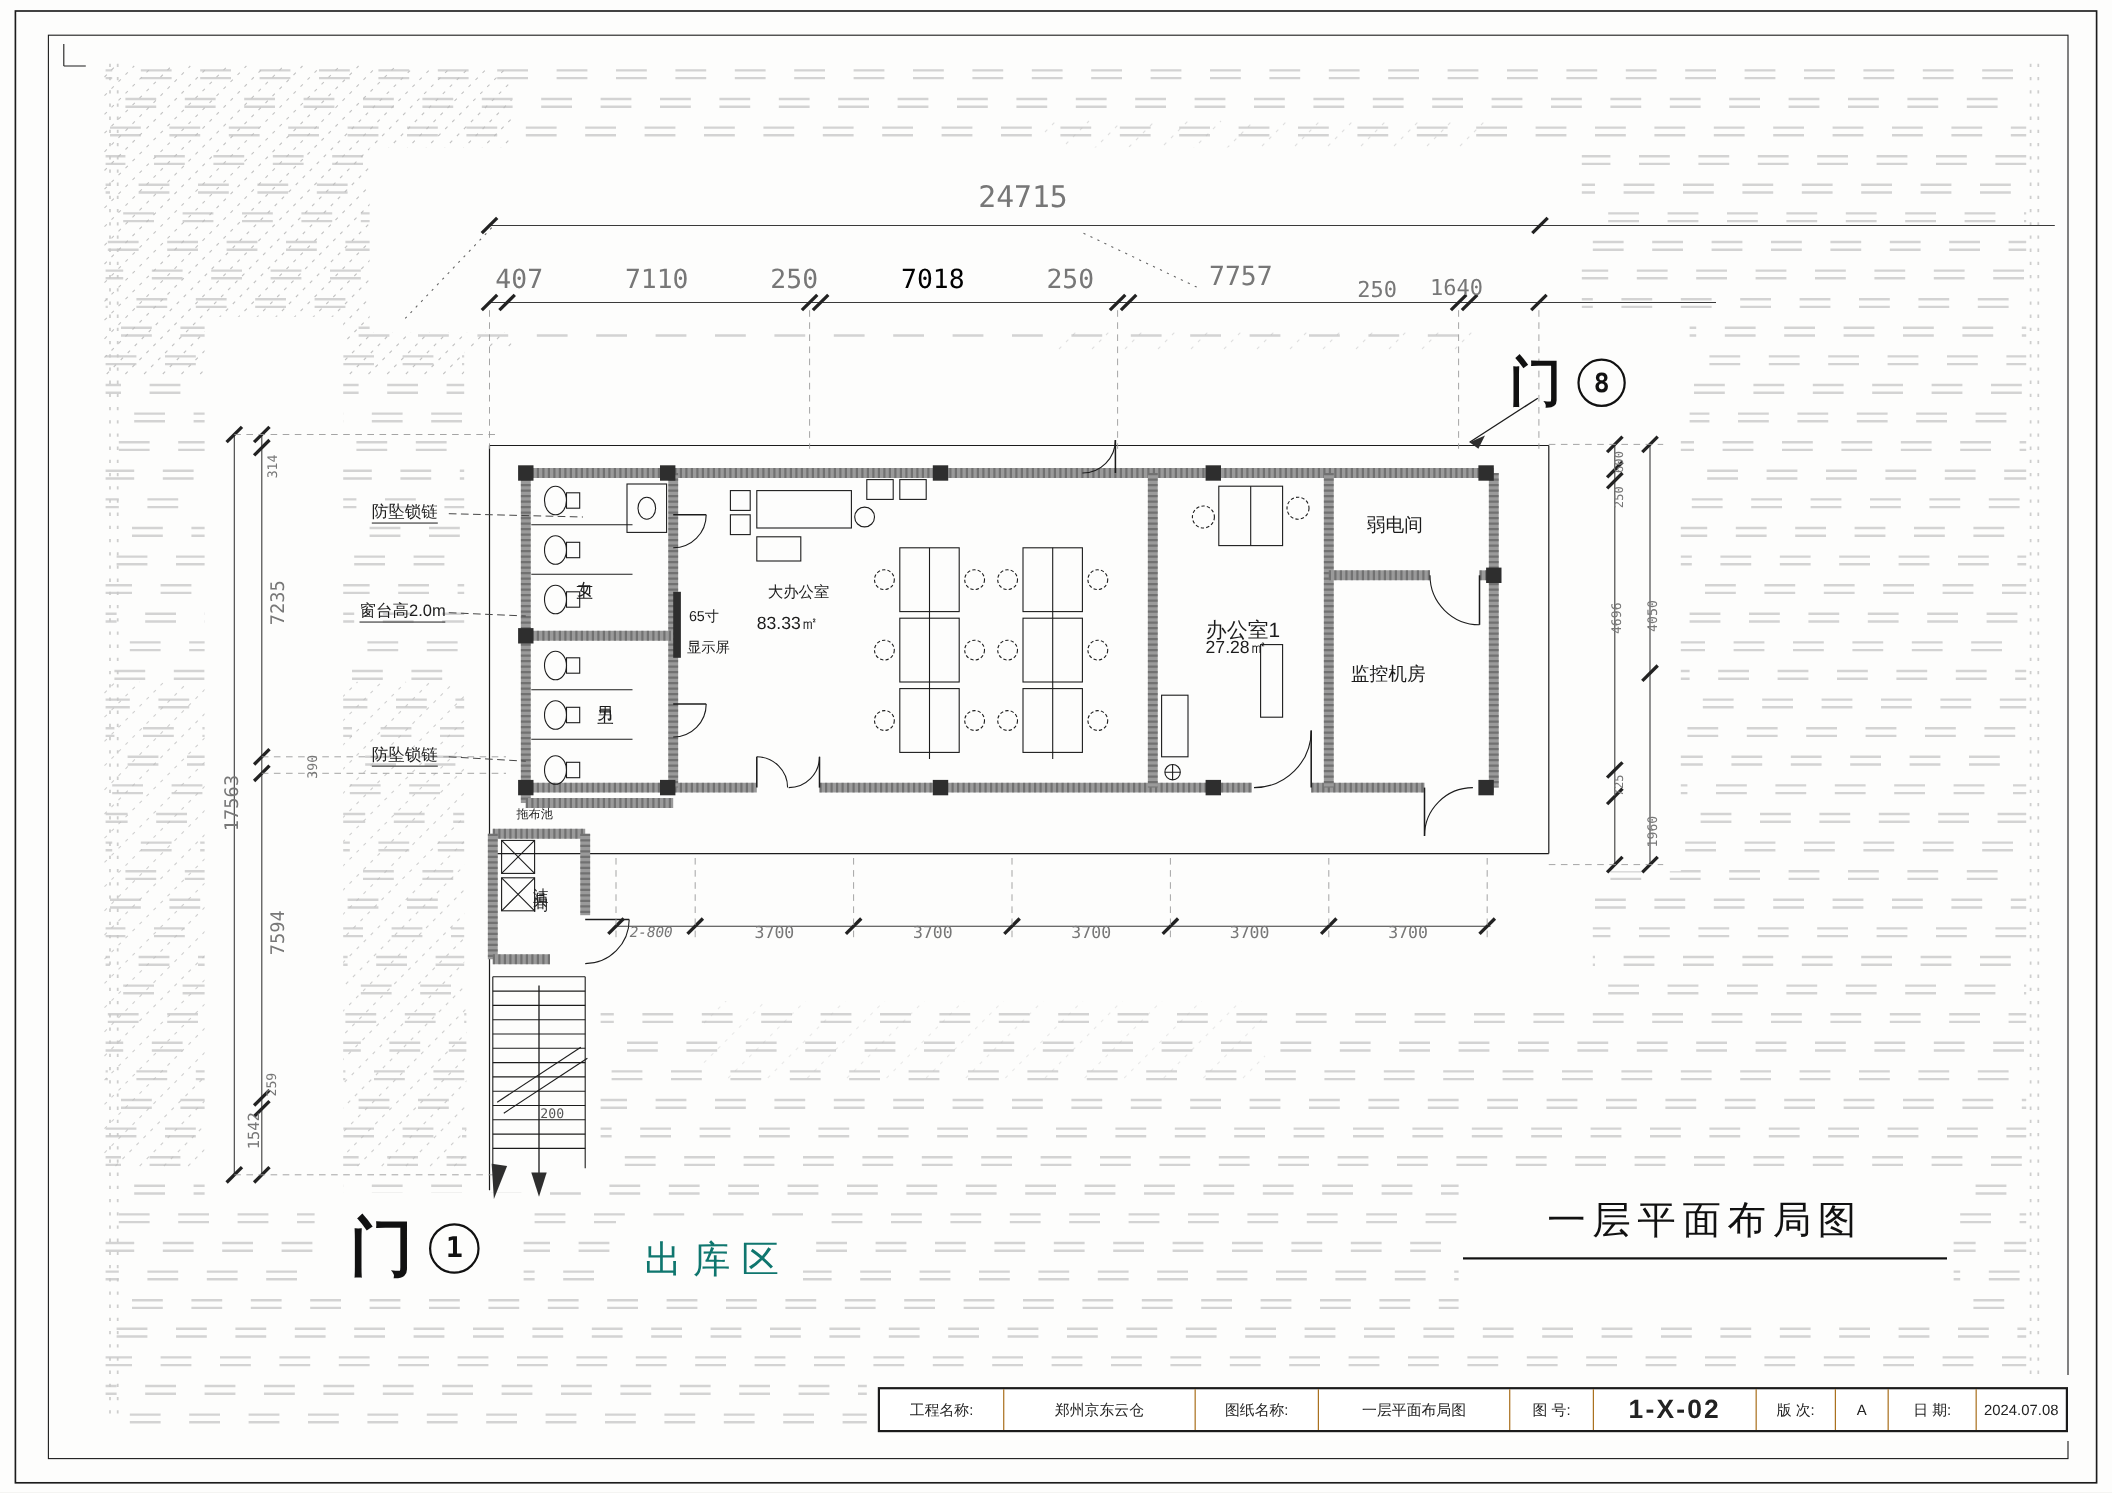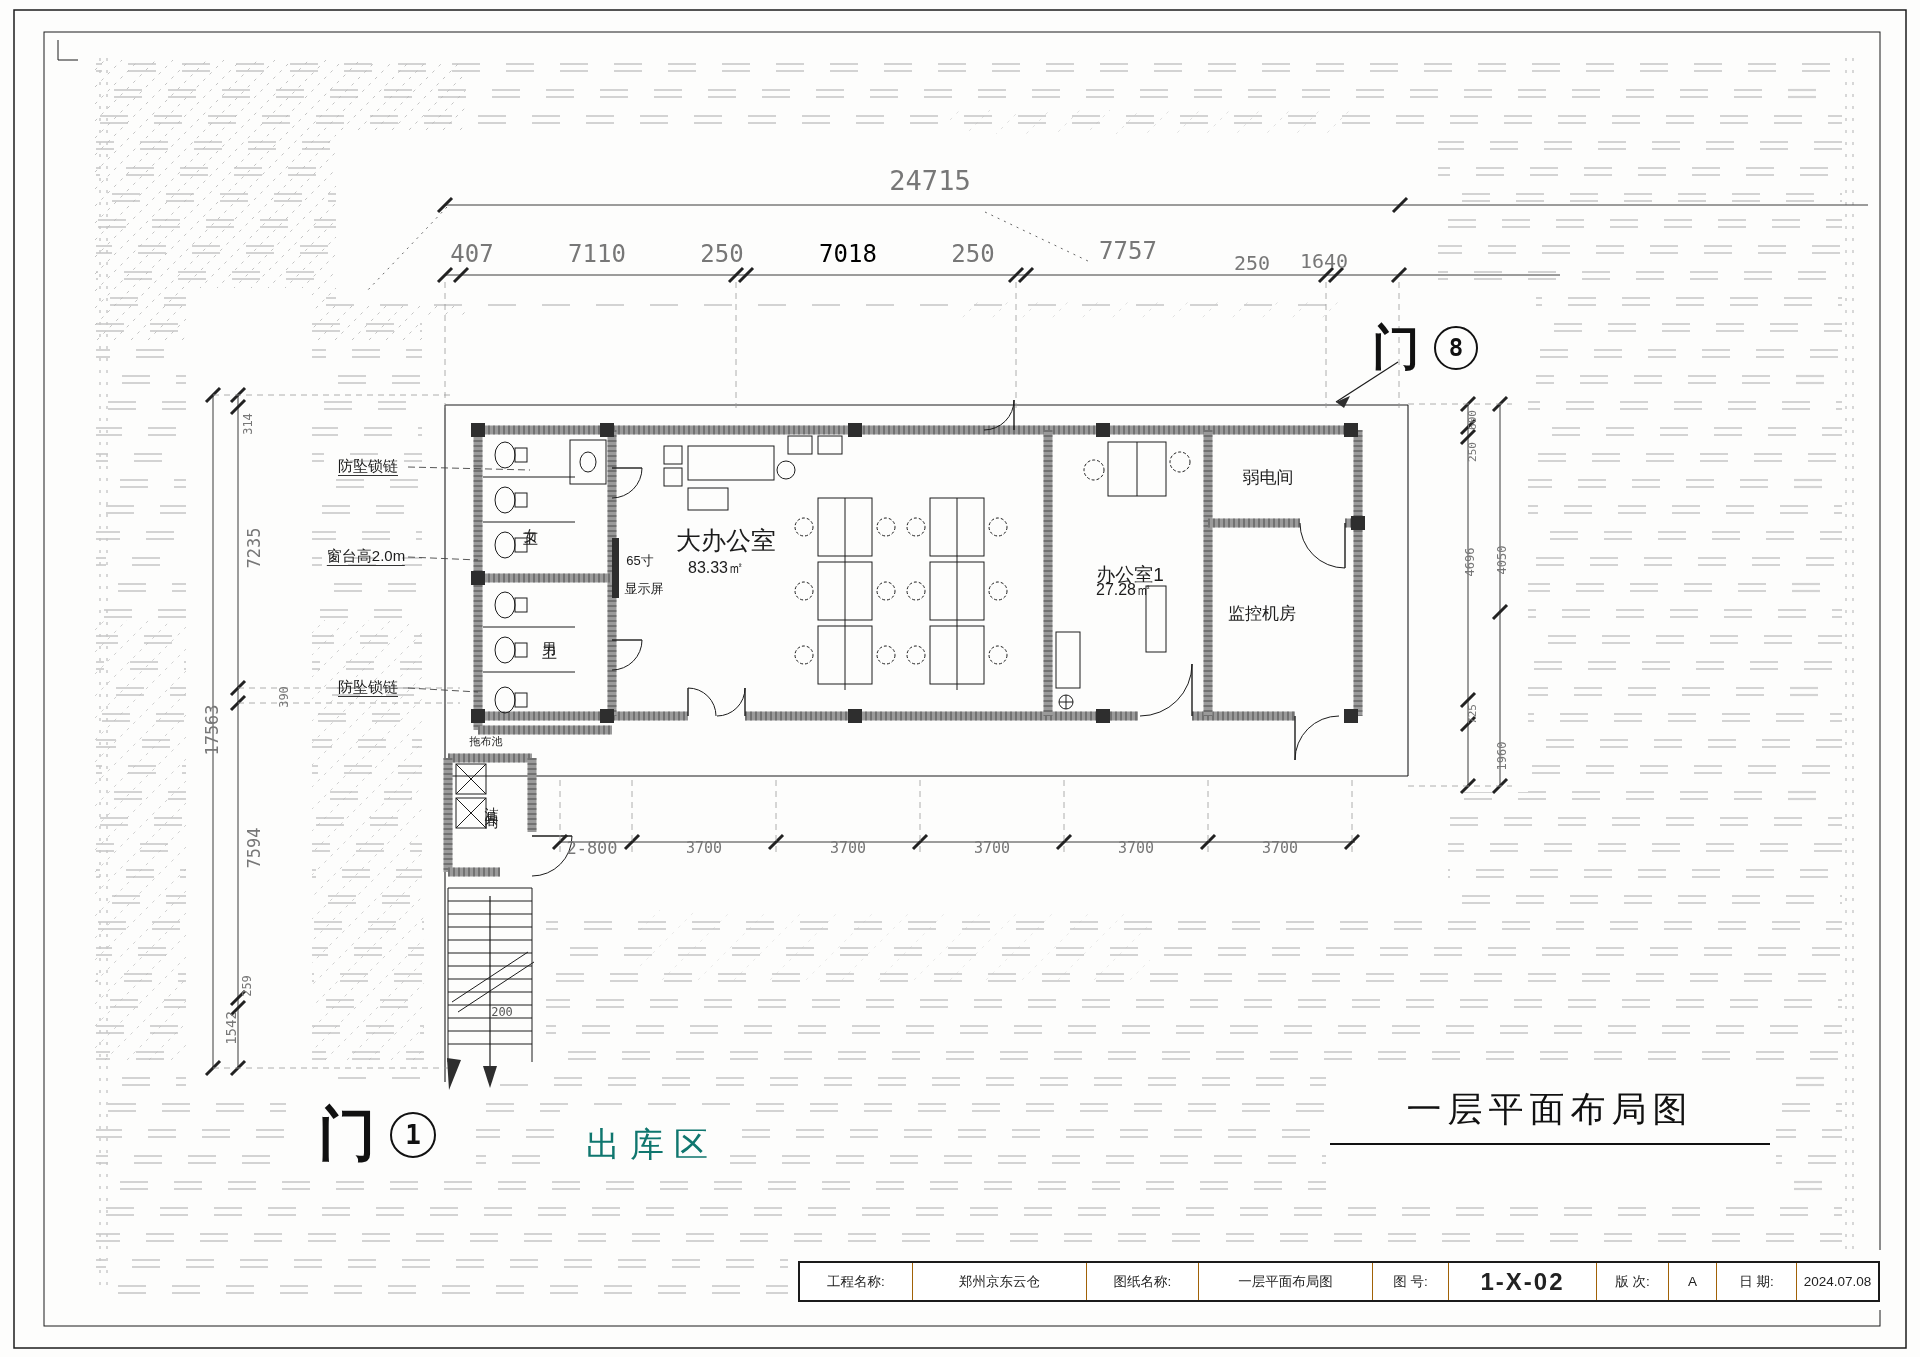--- a/index.html
+++ b/index.html
@@ -520,7 +520,7 @@
       <div class="lbl und" style="left: 368px; top: 467px; font-size: 15px; transform: translate(-50%, -50%);">防坠锁链</div>
       <div class="lbl und" style="left: 366px; top: 557px; font-size: 15px; transform: translate(-50%, -50%);">窗台高2.0m</div>
       <div class="lbl und" style="left: 368px; top: 688px; font-size: 15px; transform: translate(-50%, -50%);">防坠锁链</div>
-      <div class="lbl" style="left: 726px; top: 540px; font-size: 25px; transform: translate(-50%, -50%);">大办公室</div>
+      <div class="lbl" style="left: 726px; top: 540px; font-size: 14px; transform: translate(-50%, -50%); font-family: Liberation Mono, monospace;">大办公室</div>
       <div class="lbl" style="left: 716px; top: 568px; font-size: 16px; transform: translate(-50%, -50%);">83.33㎡</div>
       <div class="lbl" style="left: 640px; top: 560px; font-size: 13px; transform: translate(-50%, -50%);">65寸</div>
       <div class="lbl" style="left: 644px; top: 588px; font-size: 13px; transform: translate(-50%, -50%);">显示屏</div>

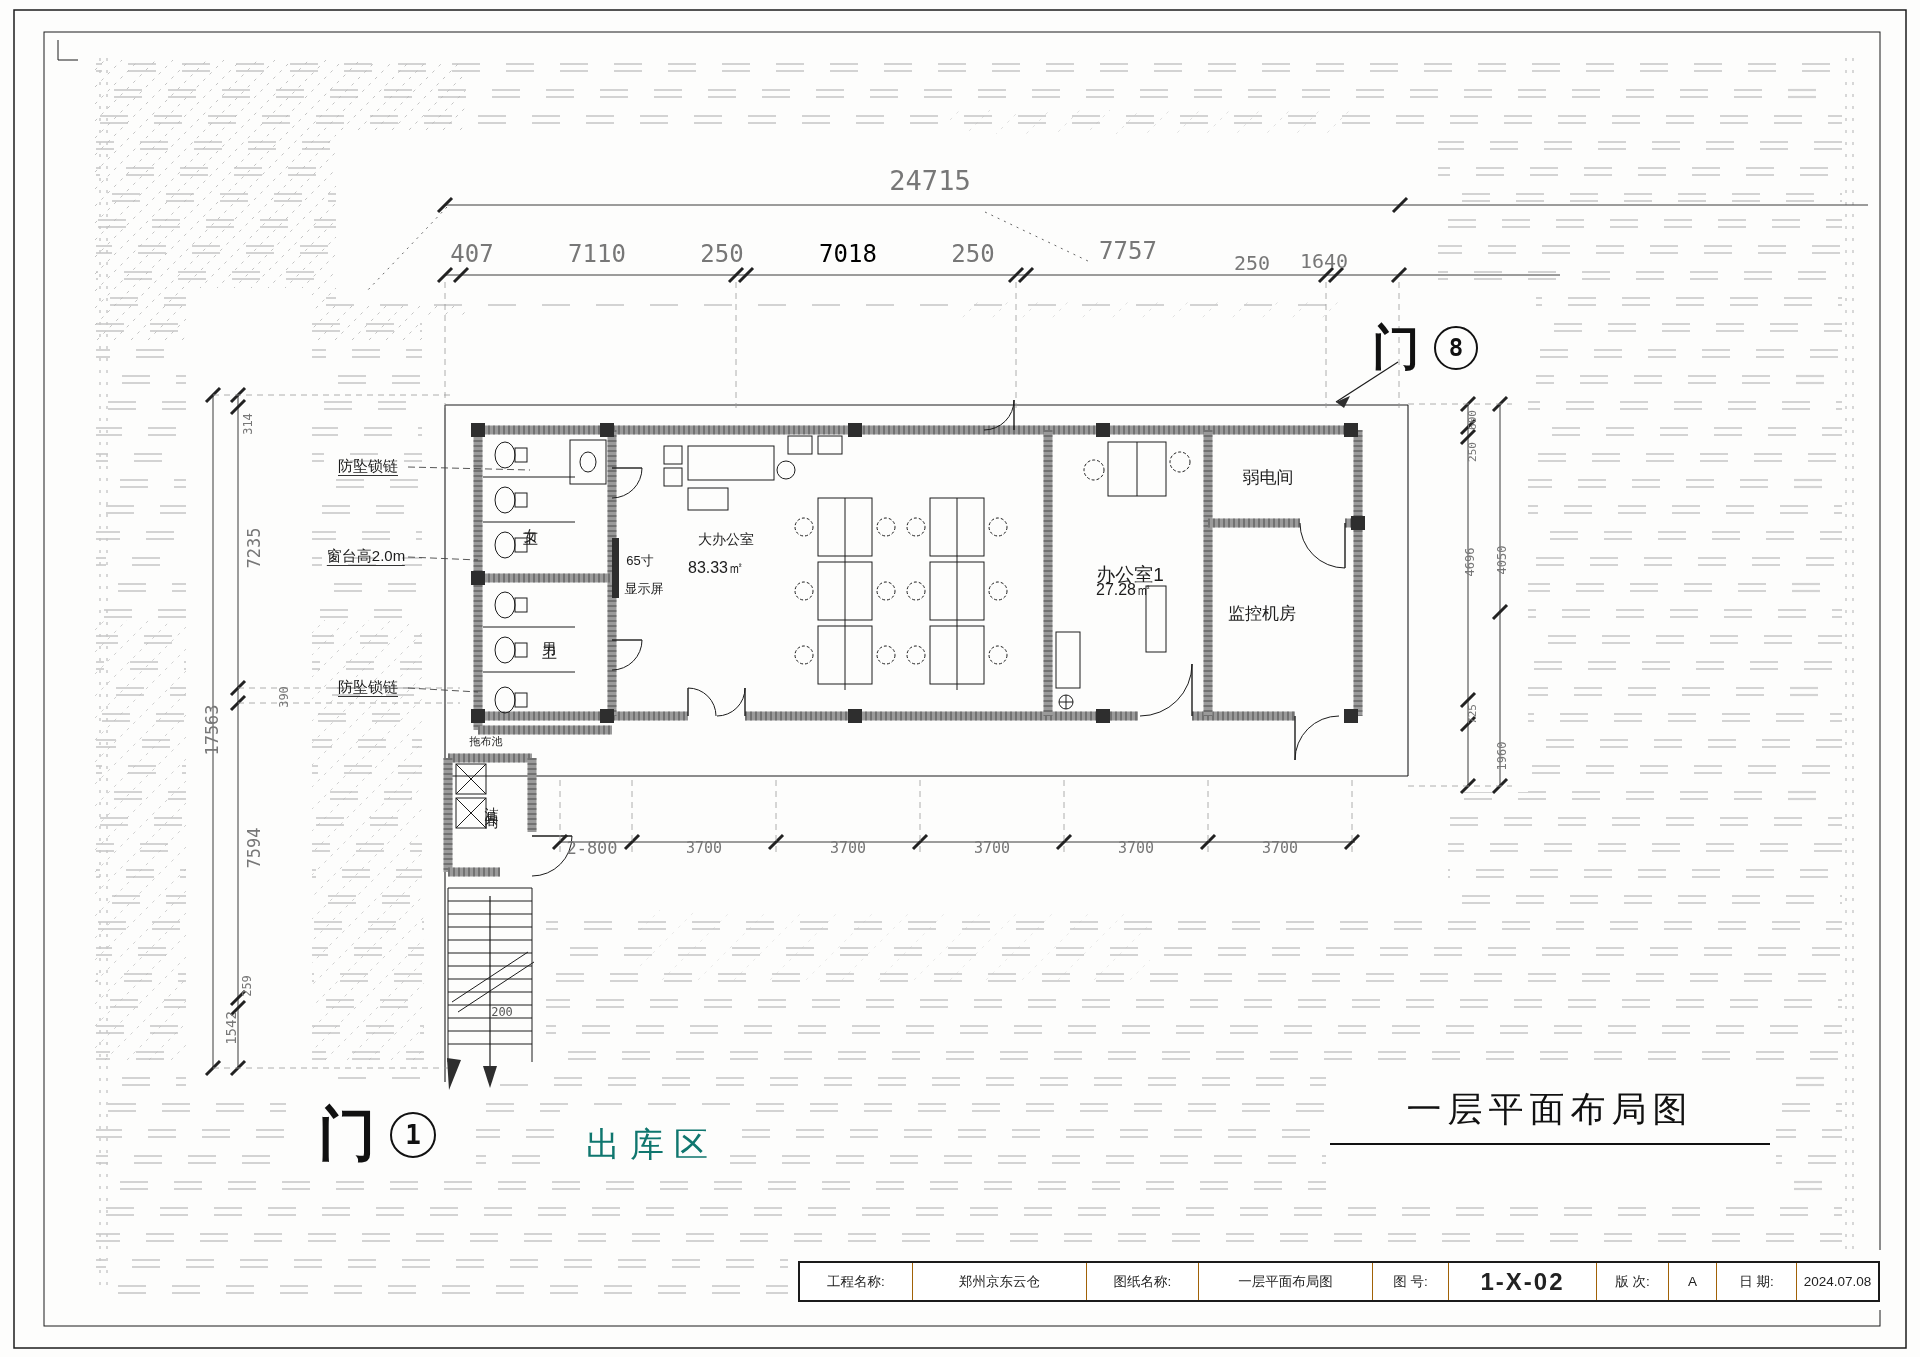--- a/index.html
+++ b/index.html
@@ -532,7 +532,7 @@
       <div class="lbl vert" style="left: 550px; top: 634px; font-size: 15px; transform: translate(-50%, -50%);">男卫</div>
       <div class="lbl vert" style="left: 492px; top: 802px; font-size: 14px; transform: translate(-50%, -50%);">洁具间</div>
       <div class="lbl" style="left: 486px; top: 741px; font-size: 11px; transform: translate(-50%, -50%);">拖布池</div>
-      <div class="lbl num" style="left: 592px; top: 848px; font-size: 17px; color: rgb(119, 119, 119); transform: translate(-50%, -50%);">2-800</div>
+      <div class="lbl num" style="left: 592px; top: 848px; font-size: 13px; color: rgb(119, 119, 119); transform: translate(-50%, -50%); font-style: italic;">2-800</div>
       <div class="lbl num" style="left: 704px; top: 848px; font-size: 15px; color: rgb(119, 119, 119); transform: translate(-50%, -50%);">3700</div>
       <div class="lbl num" style="left: 848px; top: 848px; font-size: 15px; color: rgb(119, 119, 119); transform: translate(-50%, -50%);">3700</div>
       <div class="lbl num" style="left: 992px; top: 848px; font-size: 15px; color: rgb(119, 119, 119); transform: translate(-50%, -50%);">3700</div>

